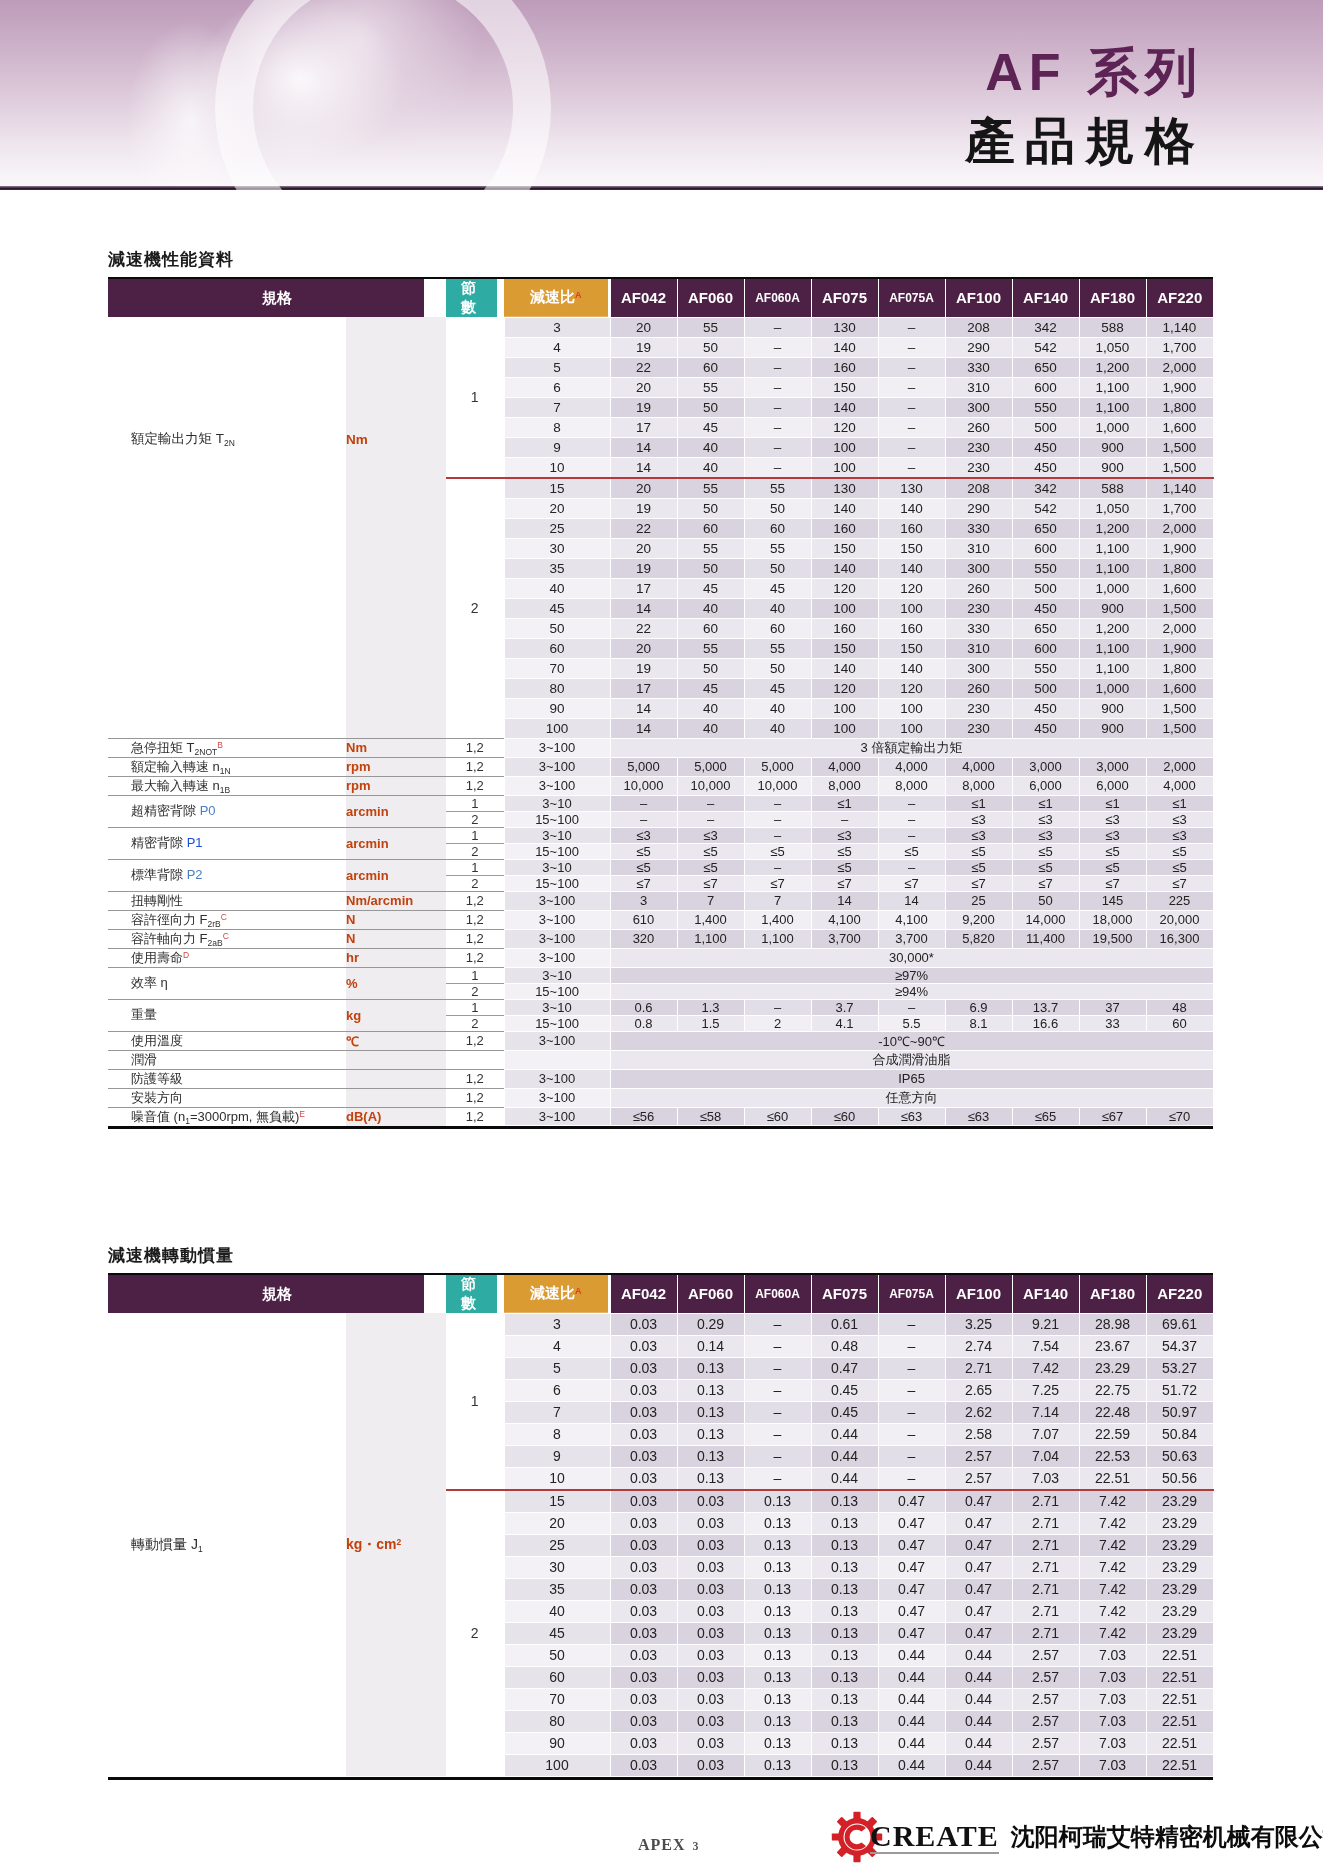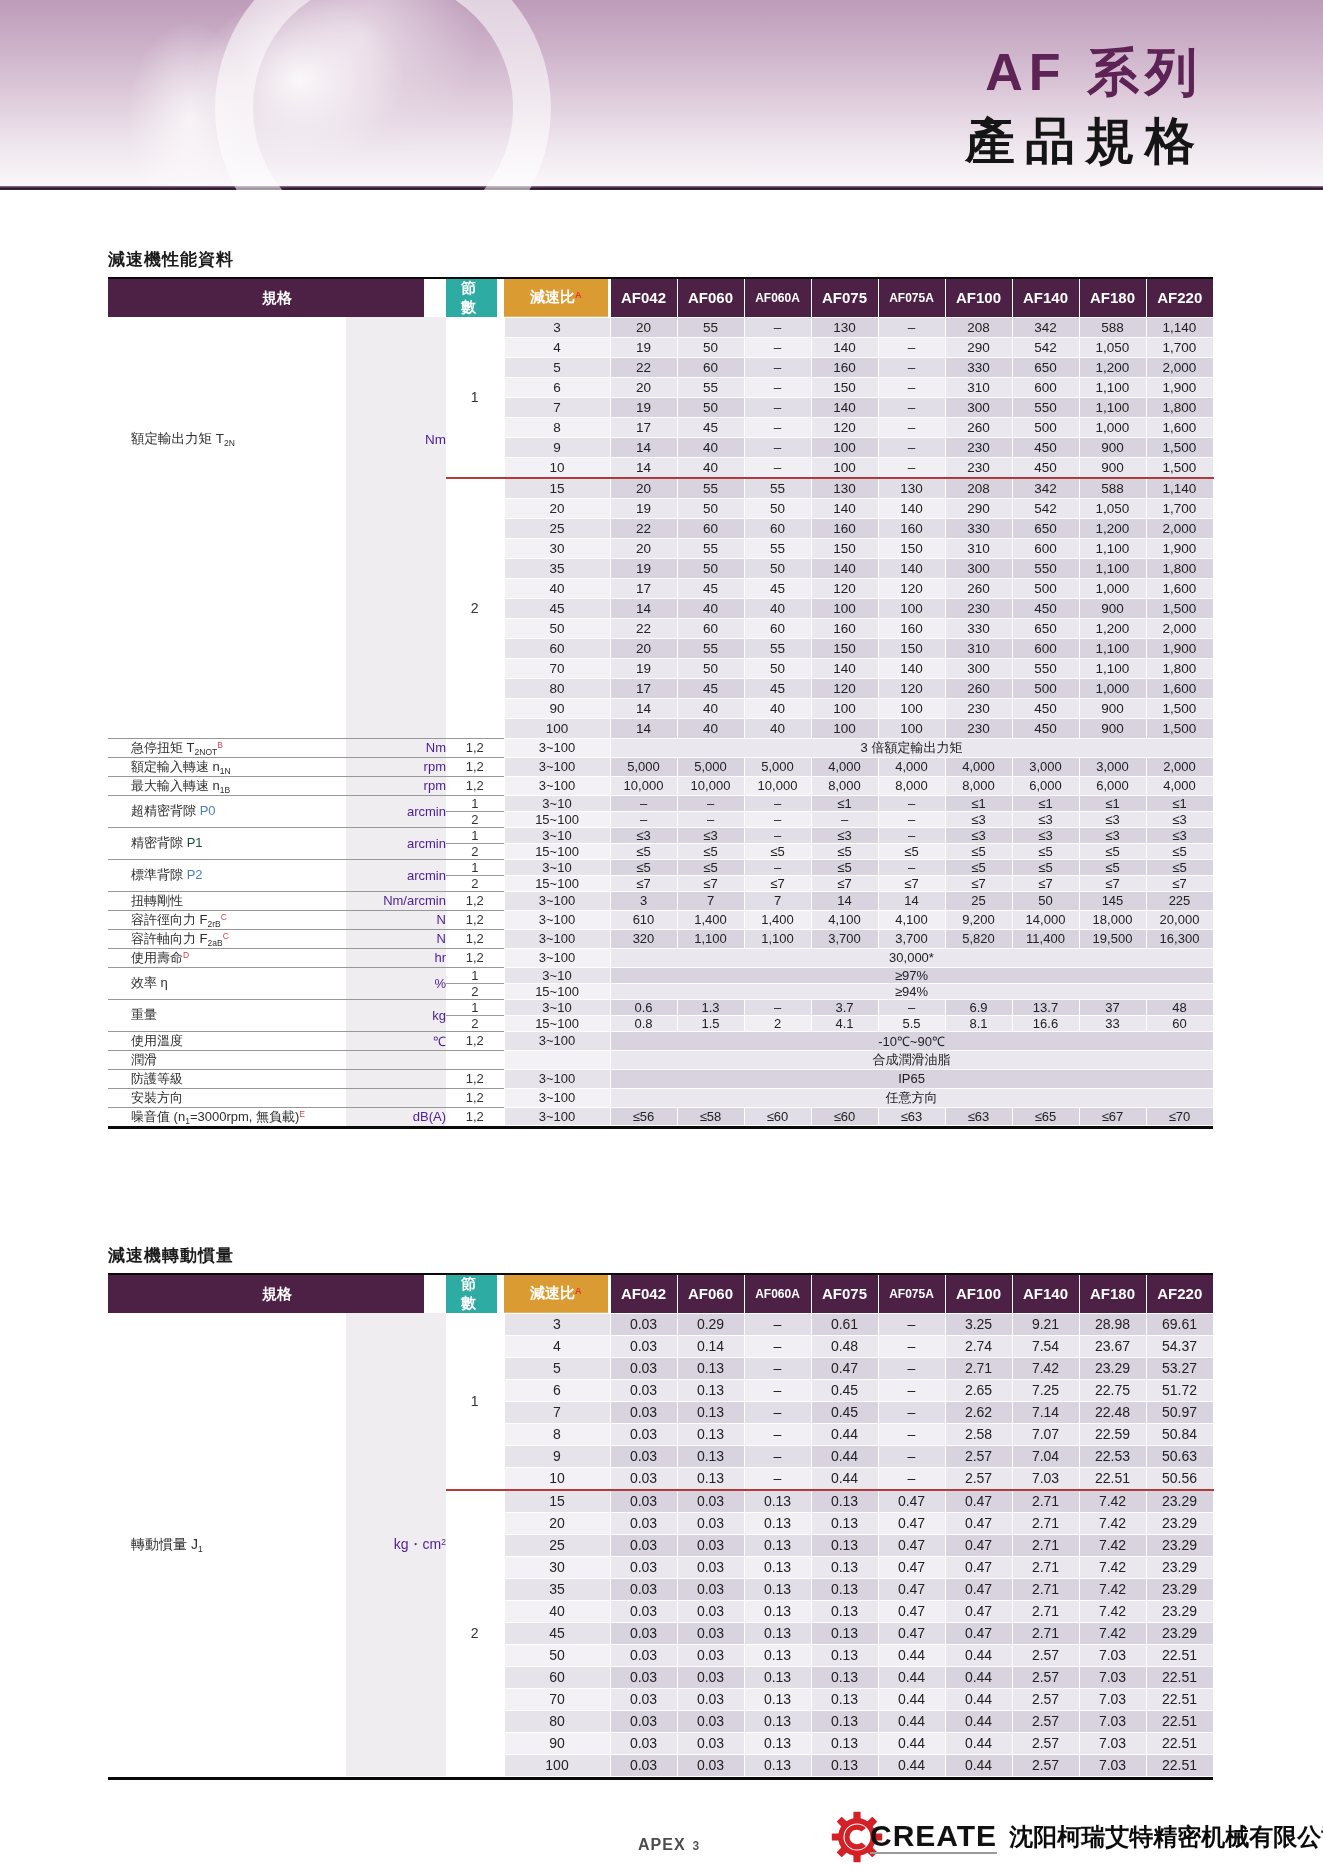--- a/index.html
+++ b/index.html
@@ -37,7 +37,7 @@
   th.h-ratio sup{color:#e6392b;font-size:9px;font-weight:bold;}
   td{vertical-align:middle;}
   td.lbl{background:#fff;text-align:left;padding-left:23px;font-size:13.5px;color:#2e2e2e;}
-  td.unit{background:#efedef;text-align:right;font-size:13.5px;color:#4c1d95;}
+  td.unit{background:#efedef;text-align:left;font-size:13.5px;color:#c2410c;font-weight:bold;}
   td.stagec{background:#fff;text-align:center;font-size:14px;color:#333;}
   td.ratioc{text-align:center;font-size:13.5px;color:#242424;border:1px solid #fff;}
   td.d{text-align:center;font-size:13.5px;color:#222;border:1px solid #fff;}

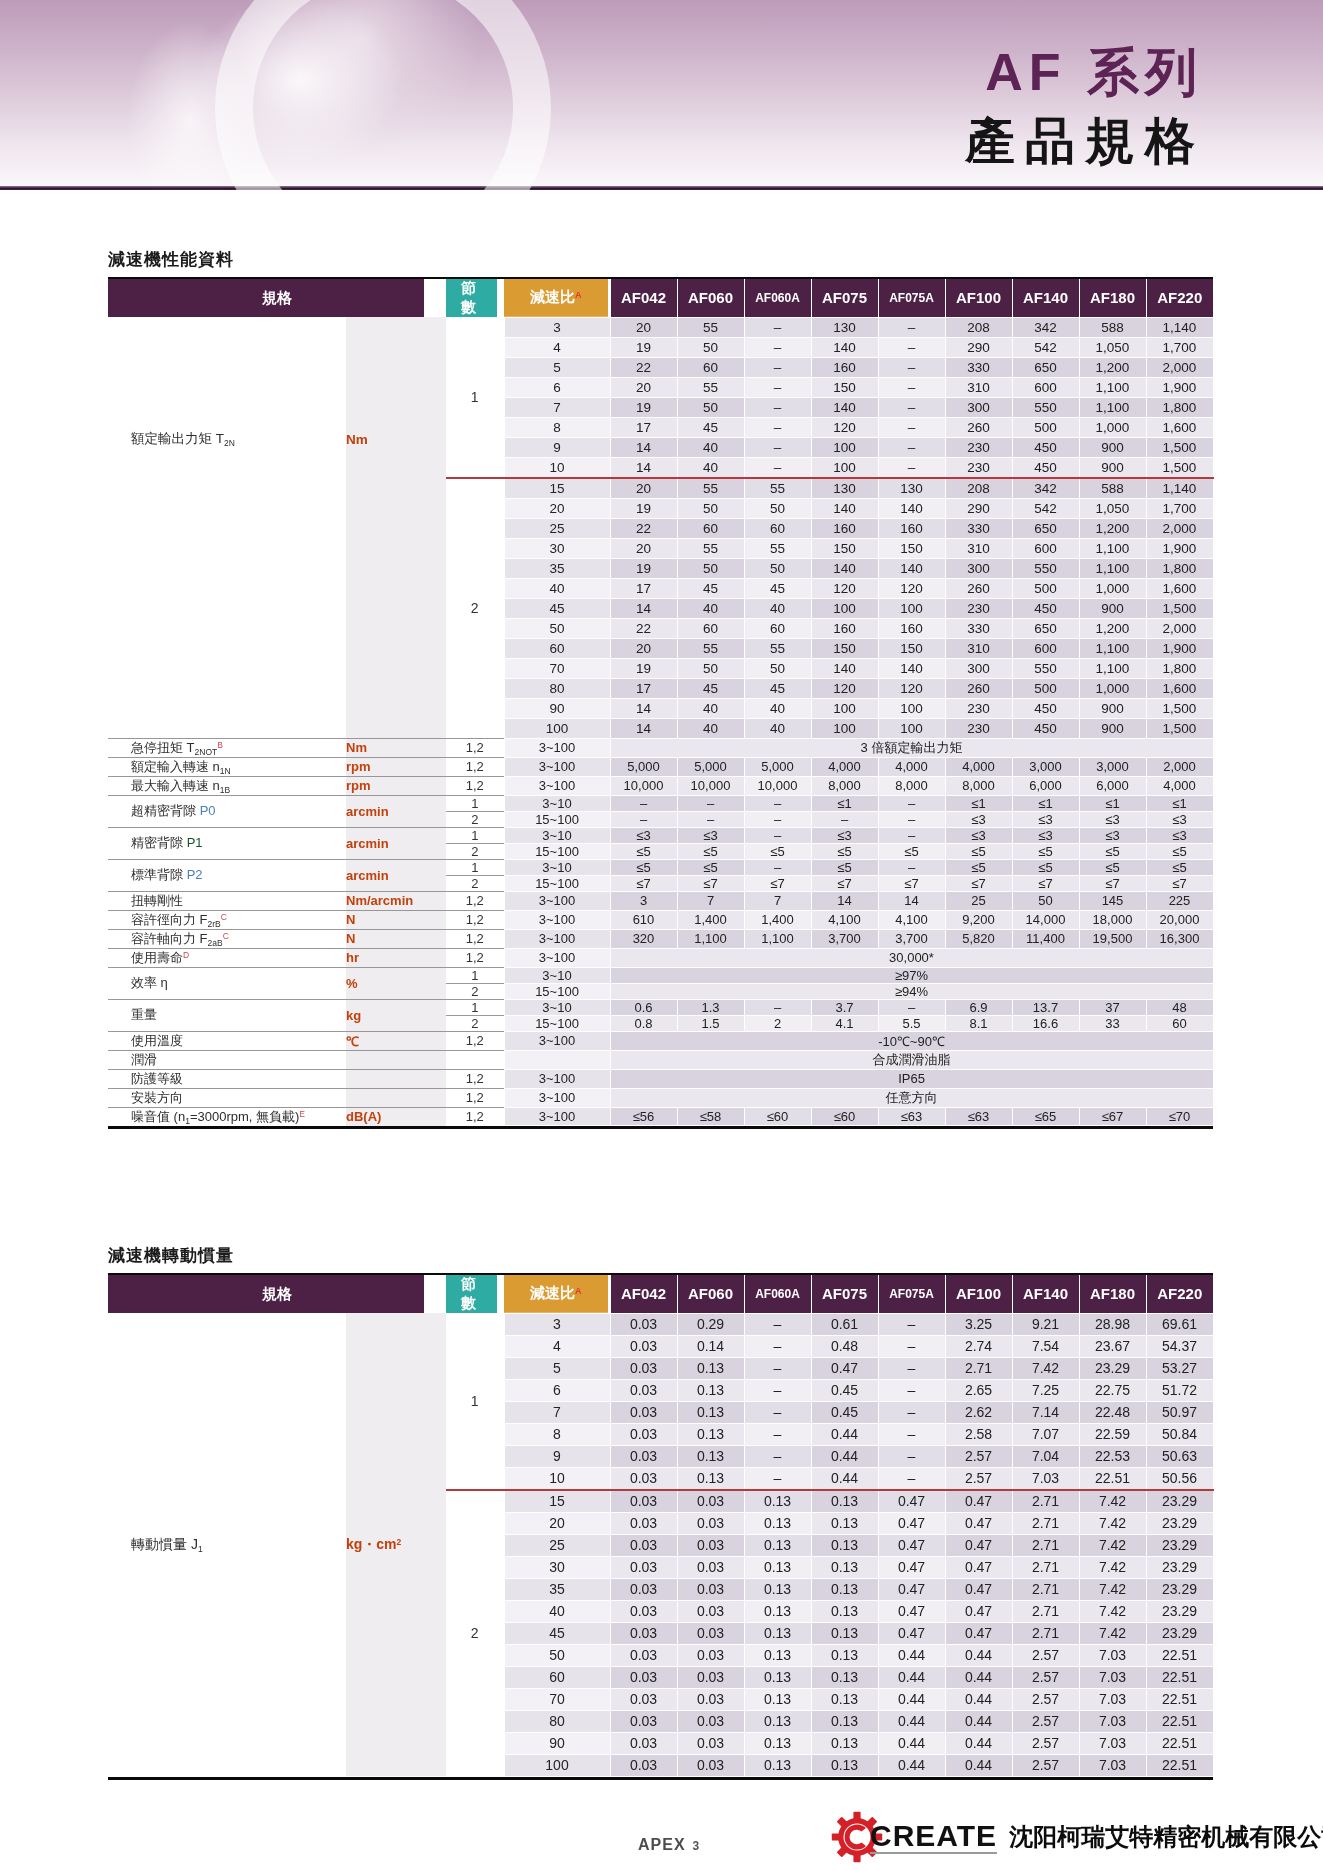--- a/index.html
+++ b/index.html
@@ -435,7 +435,7 @@
               <td class="d">≤3</td>
             </tr>
             <tr class="sp r0">
-              <td class="lbl gline" rowspan="2"><span>精密背隙 </span><span style="color: #14532d; text-align: center;">P1</span></td>
+              <td class="lbl gline" rowspan="2"><span>精密背隙 </span><span style="color: #1d4ed8; text-align: center;">P1</span></td>
               <td class="unit gline" rowspan="2"><span>arcmin</span></td>
               <td class="stagec gline">1</td>
               <td class="ratioc gline">3~10</td>

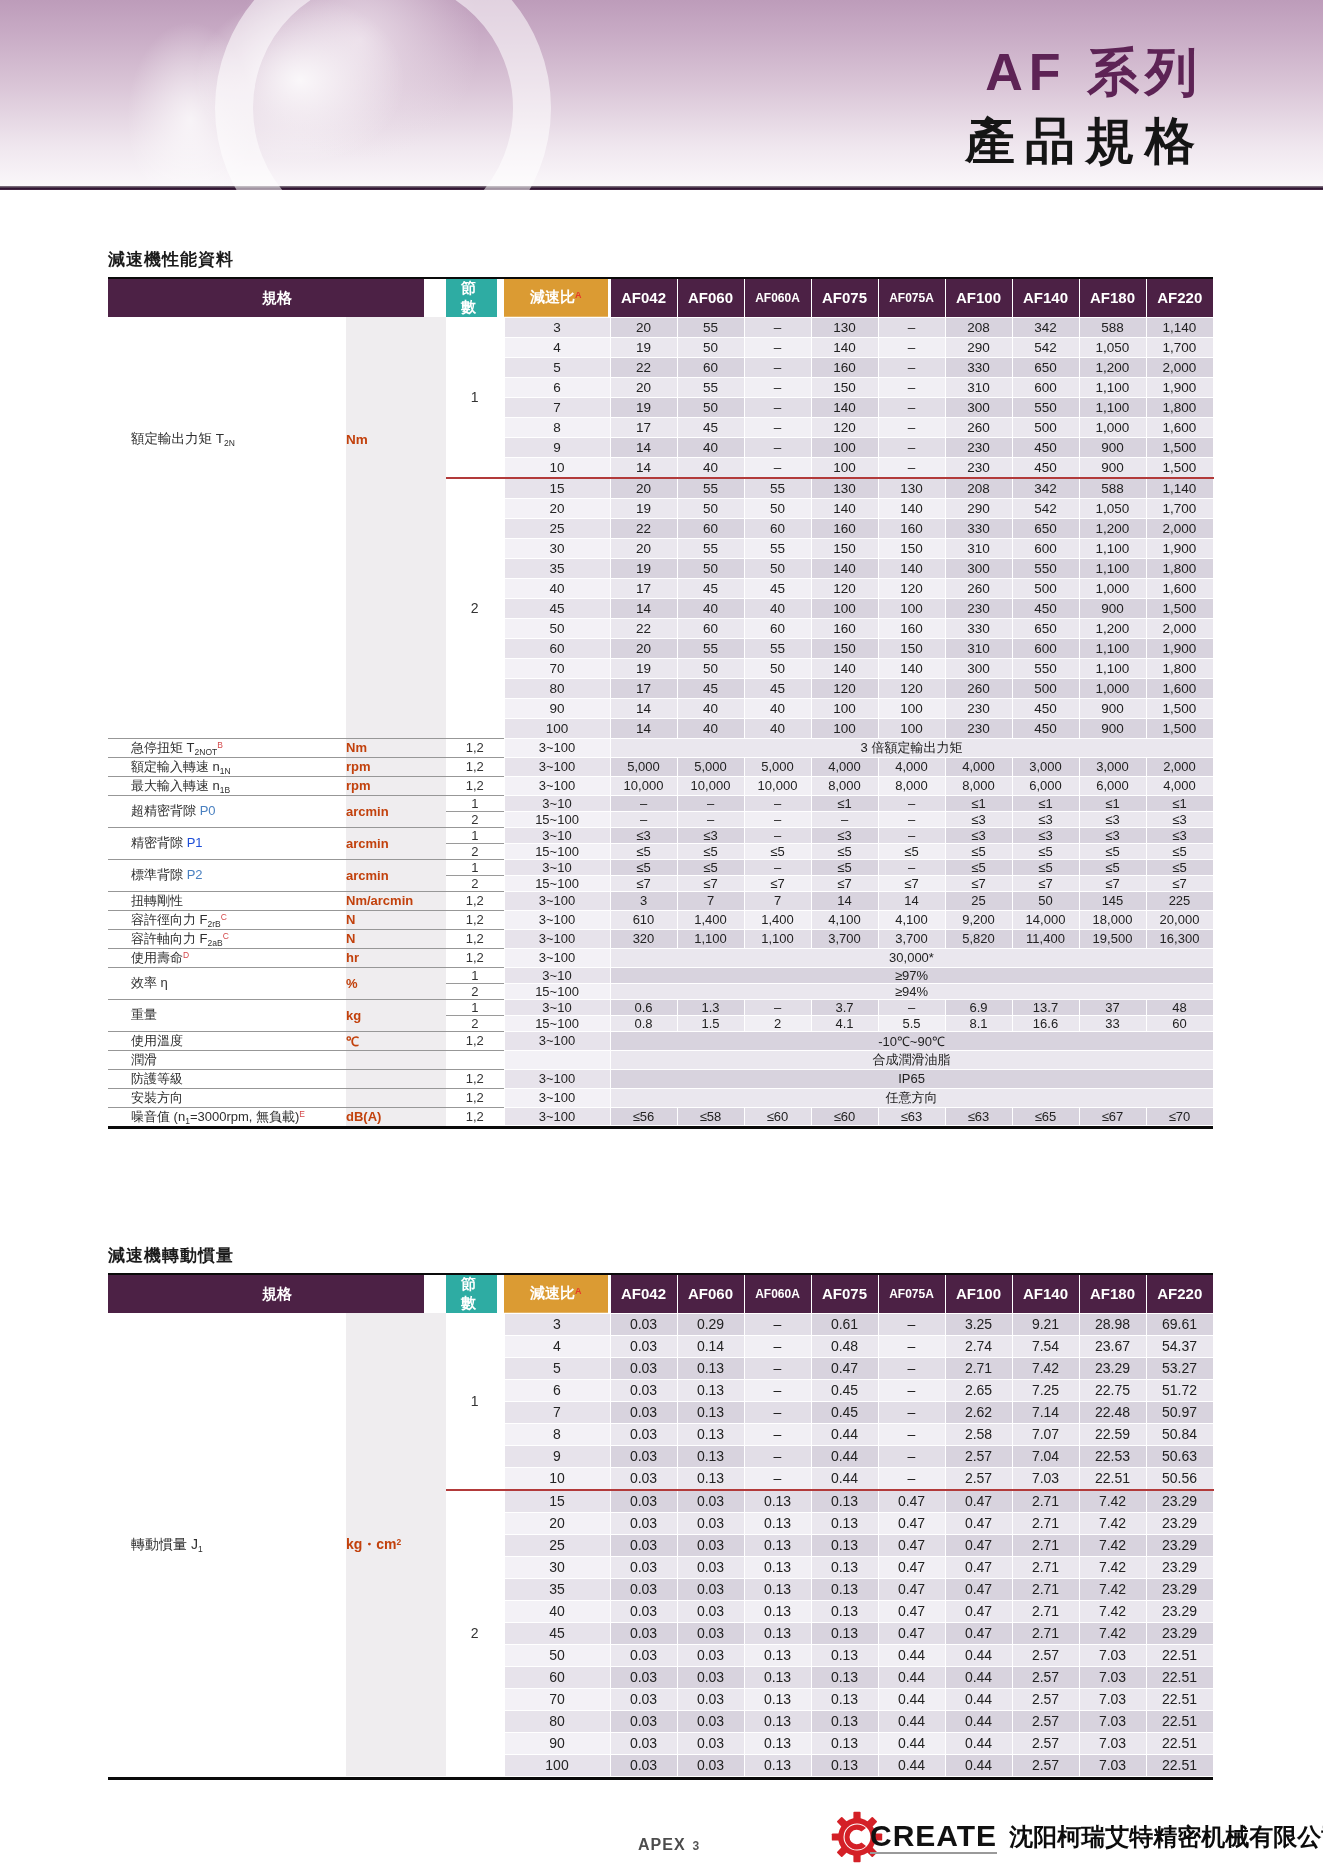--- a/index.html
+++ b/index.html
@@ -54,7 +54,7 @@
   sup{font-size:8.5px;vertical-align:4px;}
   .shift-up{display:inline-block;transform:translateY(-88px);}
   
-  .footer{position:absolute;left:0;top:1810px;width:1323px;height:60px;}
+  .footer{position:absolute;left:0;top:1810px;width:1323px;height:60px;font-family:Liberation Serif, serif;}
   .pageno{position:absolute;left:638px;top:26px;font-size:16px;font-weight:bold;color:#4c4c4c;letter-spacing:1px;}
   .pageno .pnum{font-size:12px;color:#555;margin-left:7px;}
   .brand{position:absolute;left:830px;top:0;display:flex;align-items:center;}

